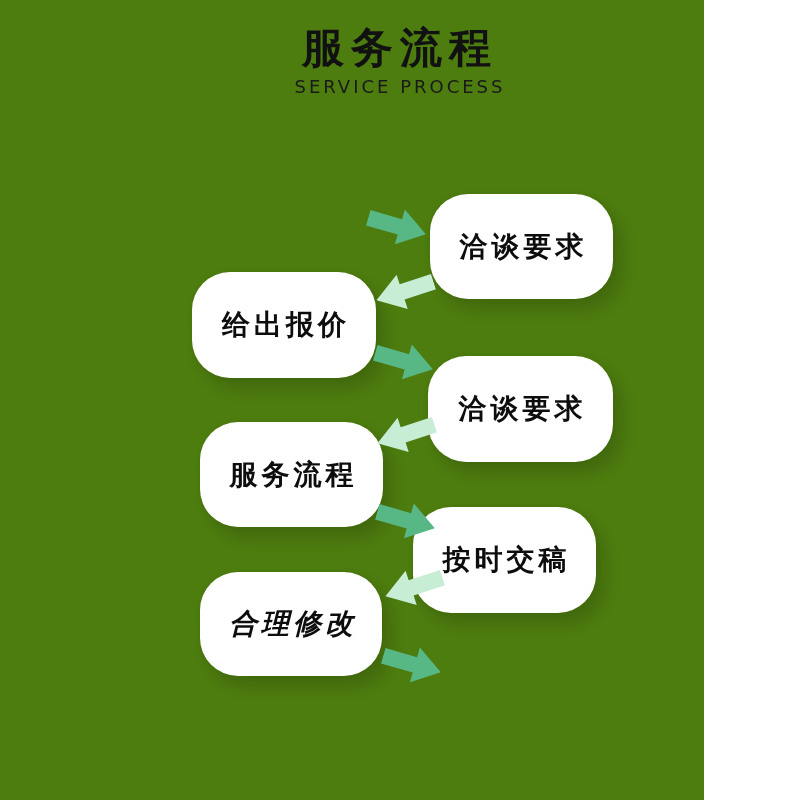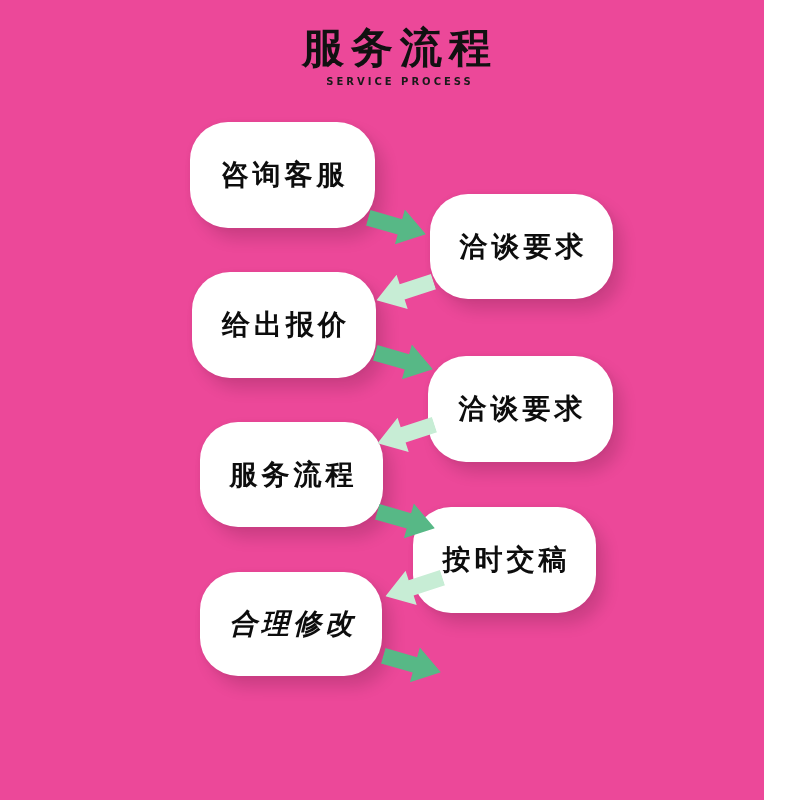--- a/index.html
+++ b/index.html
@@ -10,9 +10,9 @@
   }
   .page {
     position: relative;
-    width: 764px;
+    width: 704px;
     height: 800px;
-    background: #ec4899;
+    background: #4d7c0f;
     overflow: hidden;
   }
   .header {

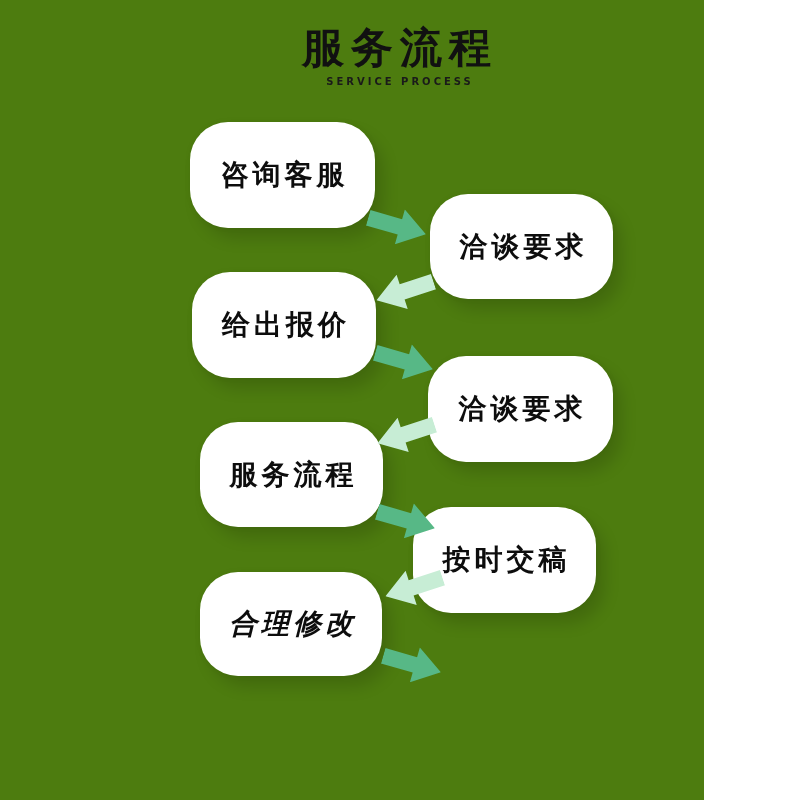--- a/index.html
+++ b/index.html
@@ -32,8 +32,8 @@
   }
   .subtitle {
     margin-top: 4px;
-    font-size: 10px;
-    font-weight: 700;
+    font-size: 18px;
+    font-weight: 400;
     color: #1a1a1a;
     letter-spacing: 3px;
   }

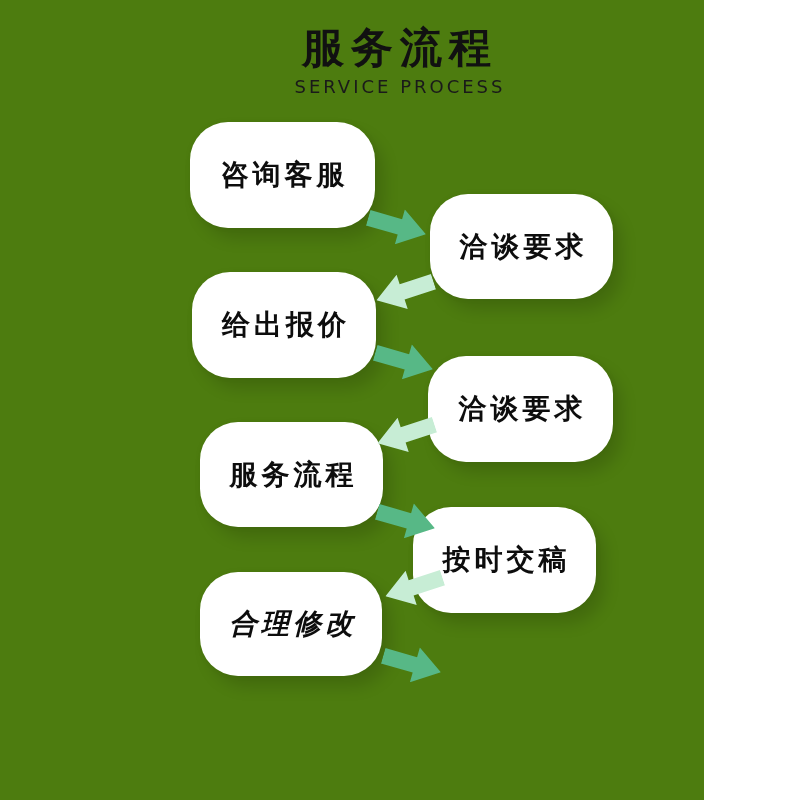--- a/index.html
+++ b/index.html
@@ -90,9 +90,6 @@
     <div class="subtitle">SERVICE PROCESS</div>
   </div>
 
-  <div class="step s1">
-    <span class="step-label">咨询客服</span>
-  </div>
   <div class="step s2">
     <span class="step-label">洽谈要求</span>
   </div>

